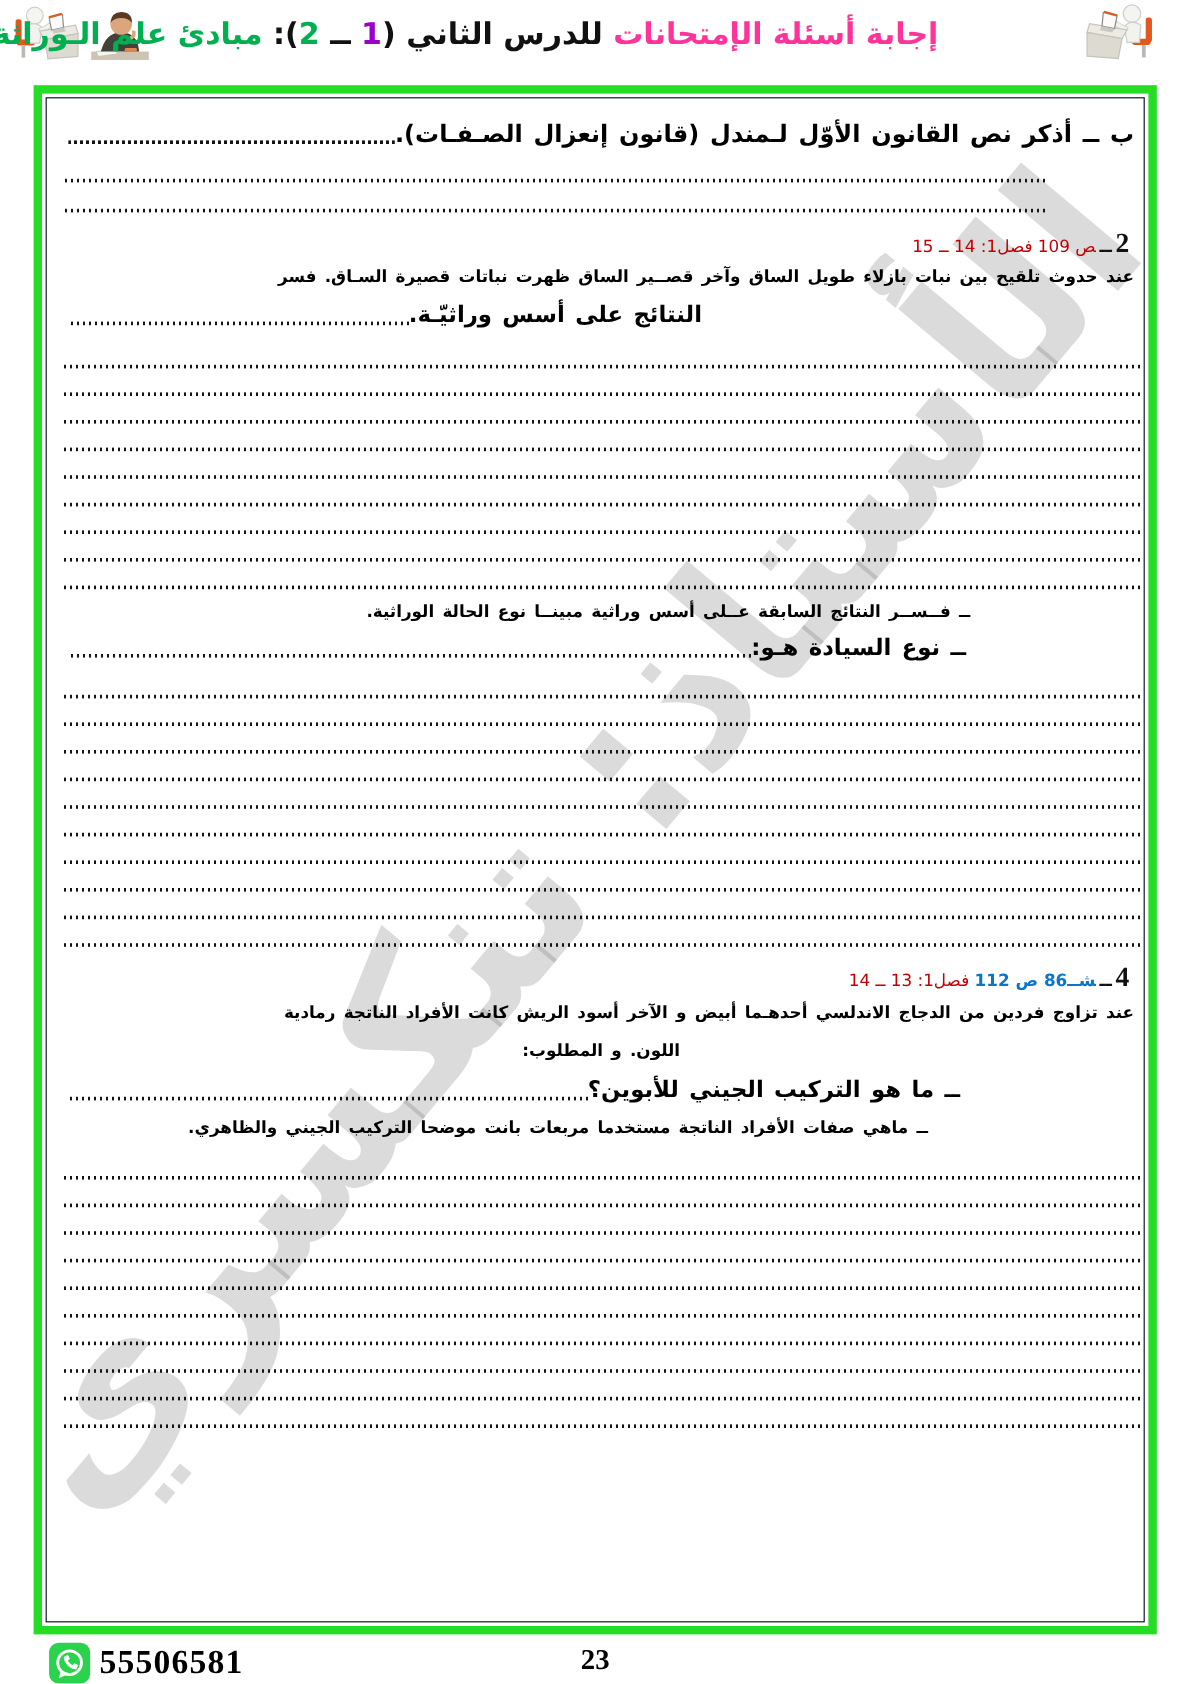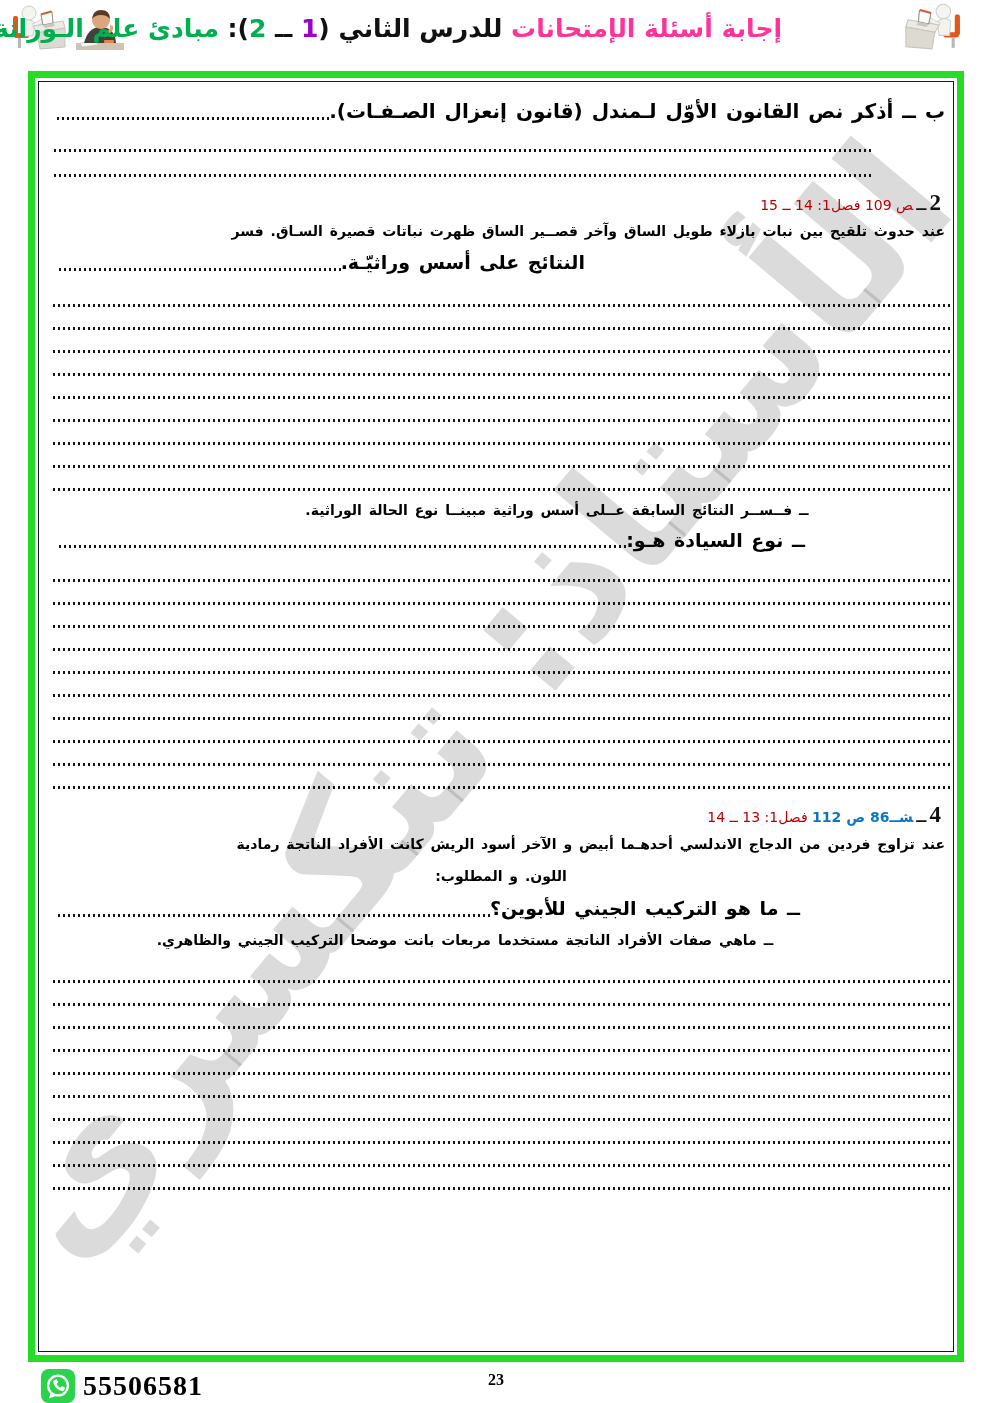--- a/index.html
+++ b/index.html
@@ -68,7 +68,7 @@
   .wa-group{position:absolute;left:40px;top:6px;display:flex;align-items:center;gap:7px}
   .wa-num{font-family:"Liberation Serif",serif;font-size:28px;font-weight:bold;letter-spacing:1px}
   .page-num{position:absolute;left:0;right:0;top:9px;text-align:center;
-    font-family:"Liberation Serif",serif;font-size:16px;font-weight:bold}
+    font-family:"Liberation Serif",serif;font-size:24px;font-weight:bold}
 </style>
 </head>
 <body>

